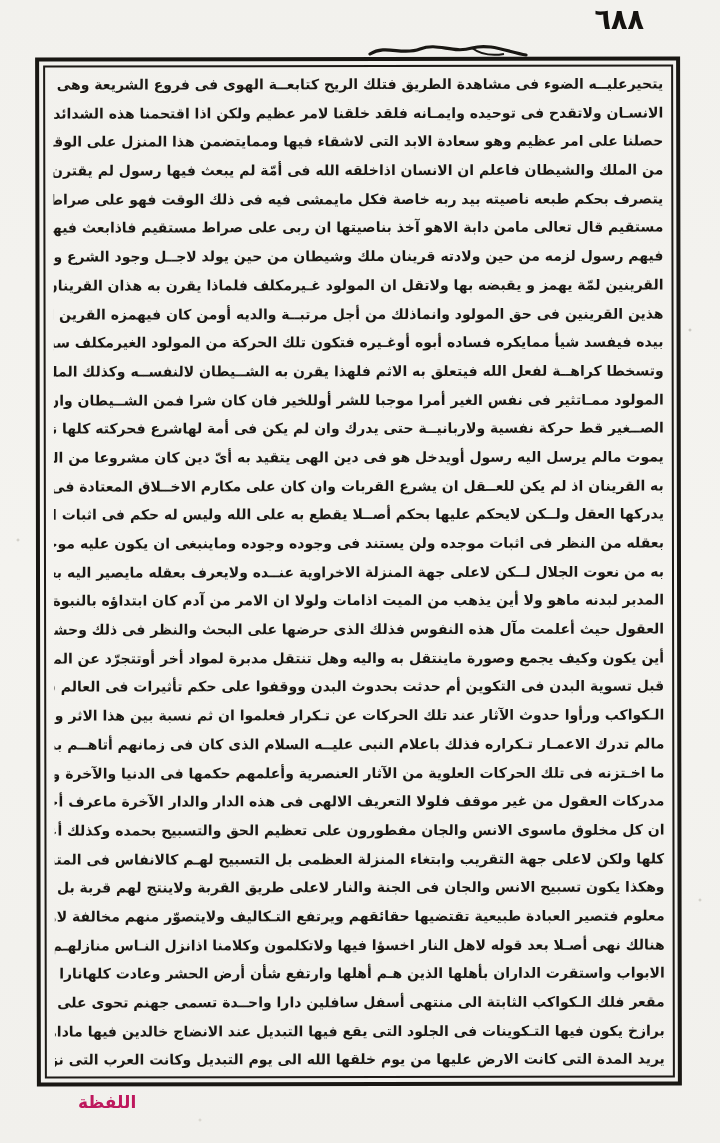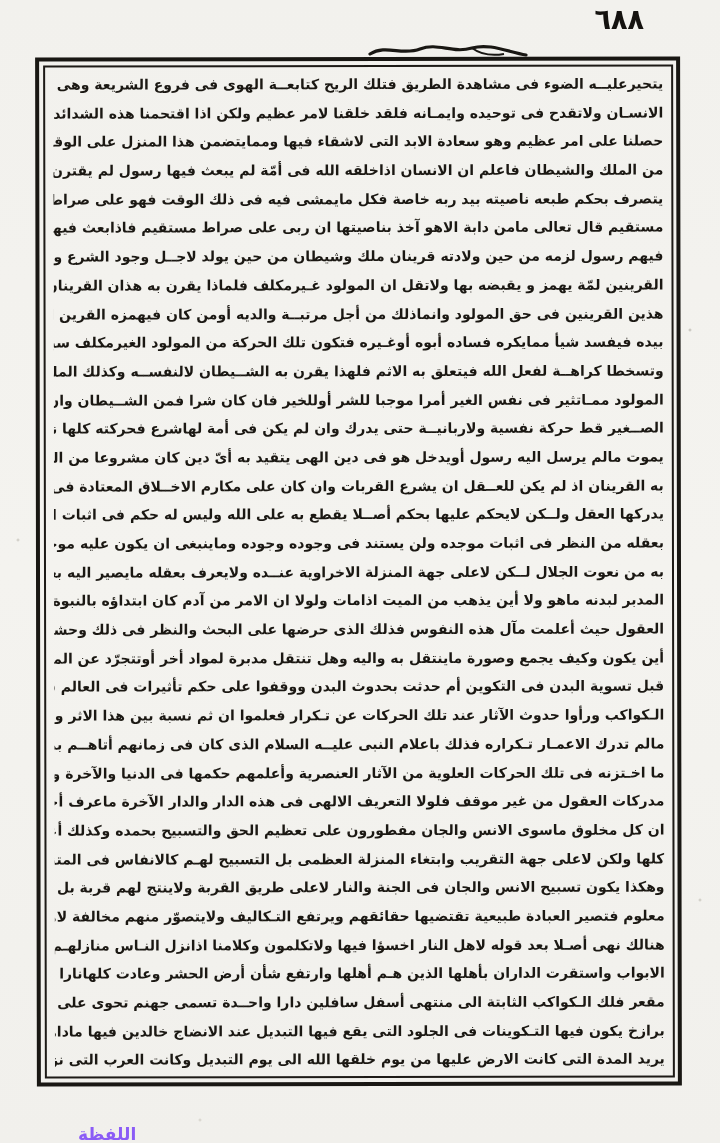--- a/index.html
+++ b/index.html
@@ -52,9 +52,8 @@
   }
   .catchword{
     position:absolute;left:78px;top:1092px;
-    font-size:17px;font-weight:bold;color:#8b5cf6;
+    font-size:17px;font-weight:bold;color:#be185d;
     direction:rtl;
-    margin-top:32px;
   }
 </style>
 </head>

